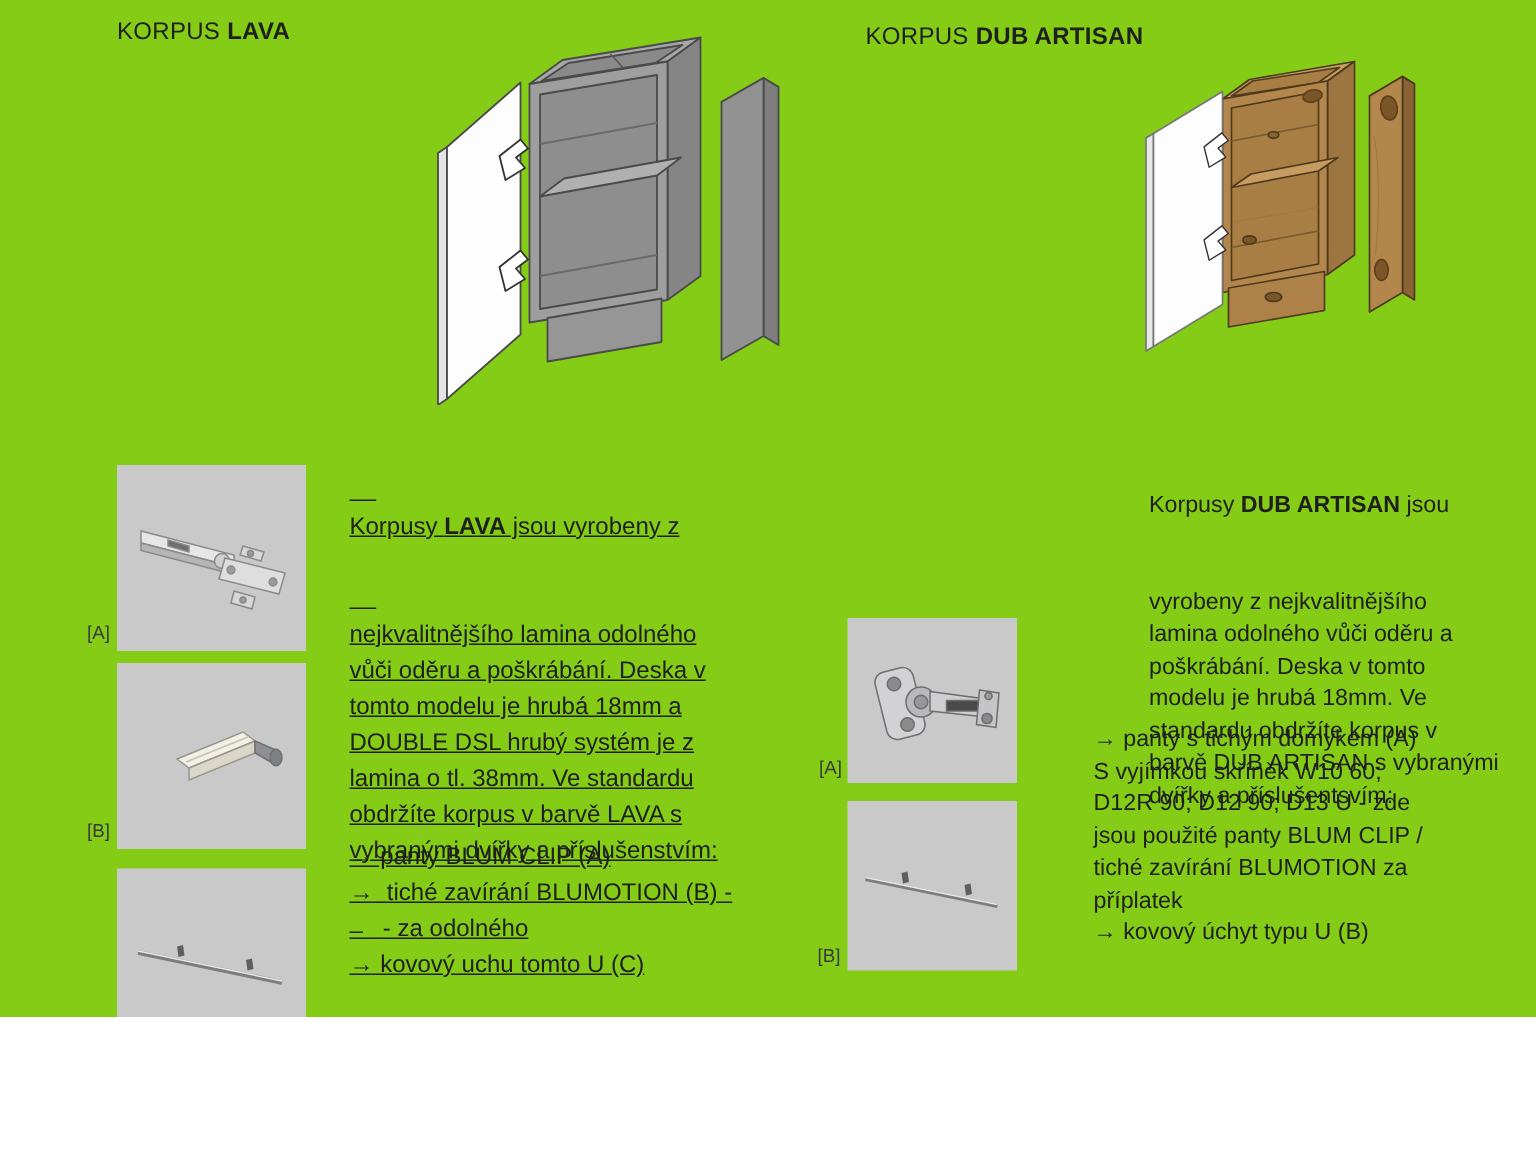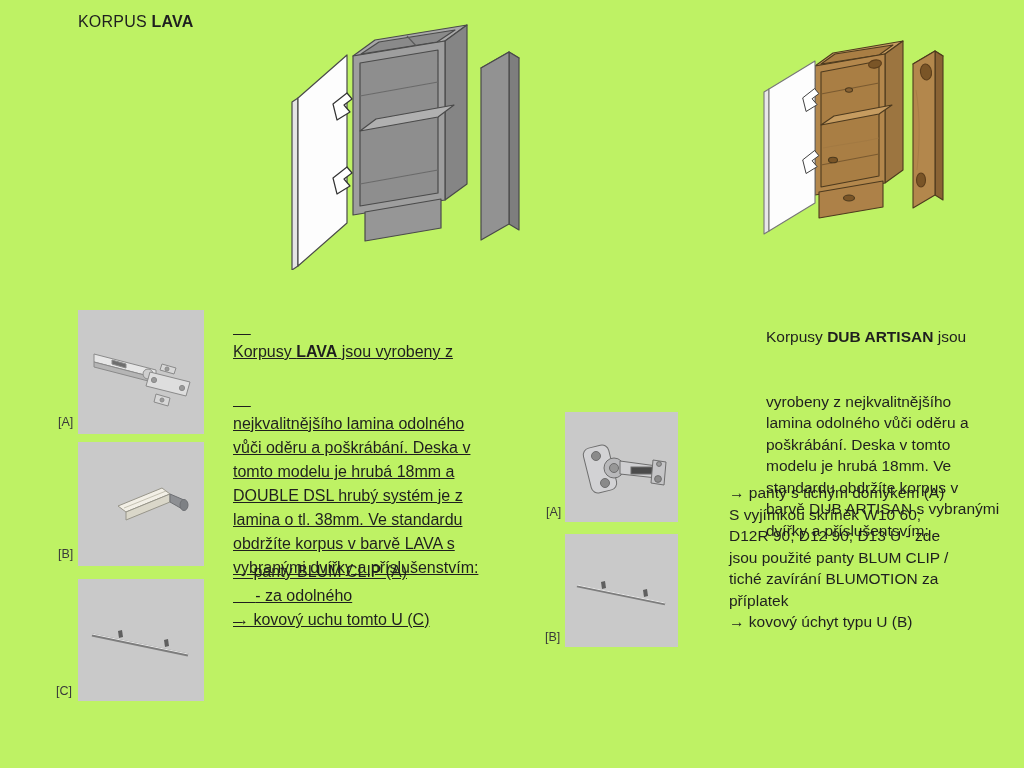--- a/index.html
+++ b/index.html
@@ -4,7 +4,7 @@
 <style>
   html,body { margin:0; padding:0; background:#ffffff; }
   .page {
-    position:relative; width:1024px; height:768px; background:#bef264;
+    position:relative; width:1024px; height:678px; background:#84cc16;
     font-family:"Liberation Sans", sans-serif; color:#1f1f1f; overflow:hidden;
   }
   .title { position:absolute; font-size:16px; letter-spacing:.2px; white-space:nowrap; }

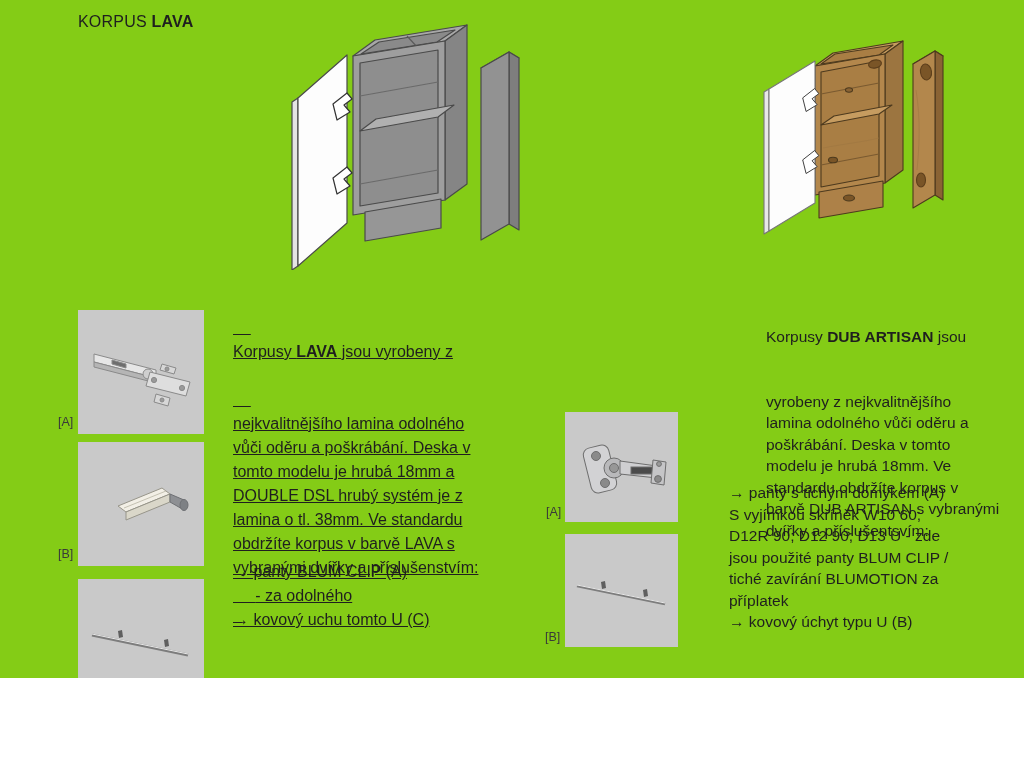--- a/index.html
+++ b/index.html
@@ -113,6 +113,9 @@
   </div>
   <div class="para para-left" style="left:233px; top:522px;margin-top:38px;"><div class="text-line">→ panty BLUM CLIP (A)</div><div class="text-line">     - za odolného</div><div class="text-line">→ kovový uchu tomto U (C)</div></div>
 
+  <div class="title" style="left:577px; top:16px;">
+    <span>KORPUS </span><span class="bold">DUB ARTISAN</span>
+  </div>
 
   <div class="cab" style="left:763px; top:30px; width:188px; height:215px;">
     <svg viewBox="0 0 188 215">

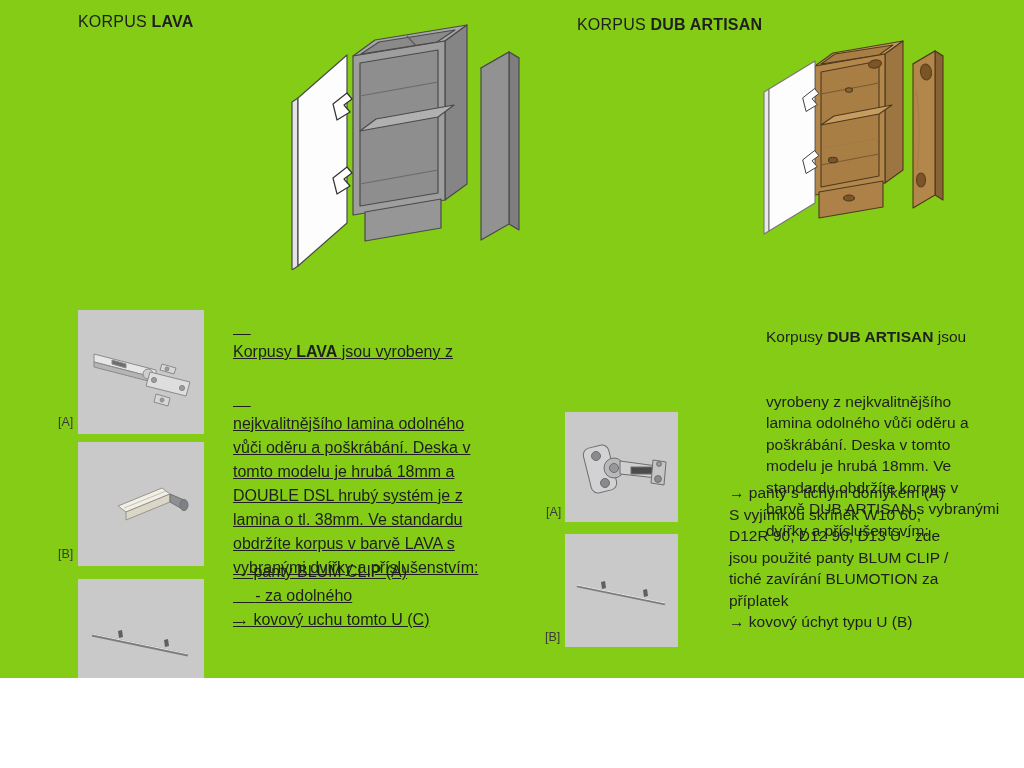--- a/index.html
+++ b/index.html
@@ -111,7 +111,7 @@
     <div class="text-line first-line"><span>Korpusy </span><span class="bold">LAVA</span><span> jsou vyrobeny z</span></div>
     <div><div class="text-line">nejkvalitnějšího lamina odolného</div><div class="text-line">vůči oděru a poškrábání. Deska v</div><div class="text-line">tomto modelu je hrubá 18mm a</div><div class="text-line">DOUBLE DSL hrubý systém je z</div><div class="text-line">lamina o tl. 38mm. Ve standardu</div><div class="text-line">obdržíte korpus v barvě LAVA s</div><div class="text-line">vybranými dvířky a příslušenstvím:</div></div>
   </div>
-  <div class="para para-left" style="left:233px; top:522px;margin-top:38px;"><div class="text-line">→ panty BLUM CLIP (A)</div><div class="text-line">     - za odolného</div><div class="text-line">→ kovový uchu tomto U (C)</div></div>
+  <div class="para para-left" style="left:233px; top:522px;margin-top:38px;"><div class="text-line">→ panty BLUM CLIP (A)</div><div class="text-line">→  tiché zavírání BLUMOTION (B) -</div><div class="text-line">     - za odolného</div><div class="text-line">→ kovový uchu tomto U (C)</div></div>
 
   <div class="title" style="left:577px; top:16px;">
     <span>KORPUS </span><span class="bold">DUB ARTISAN</span>

